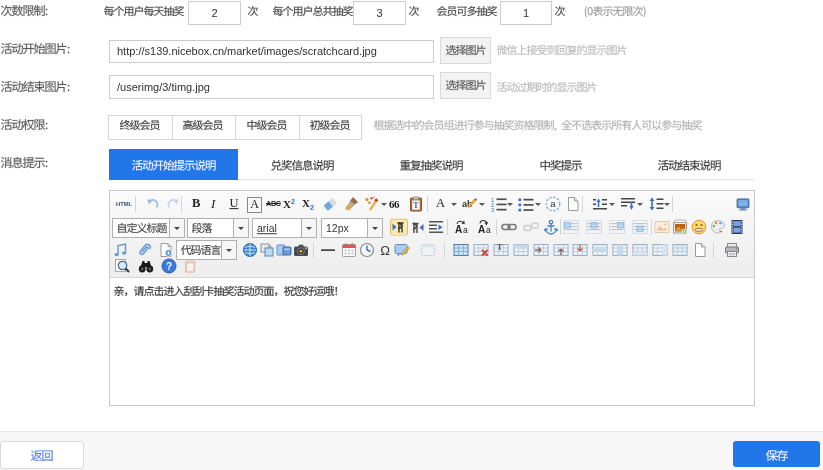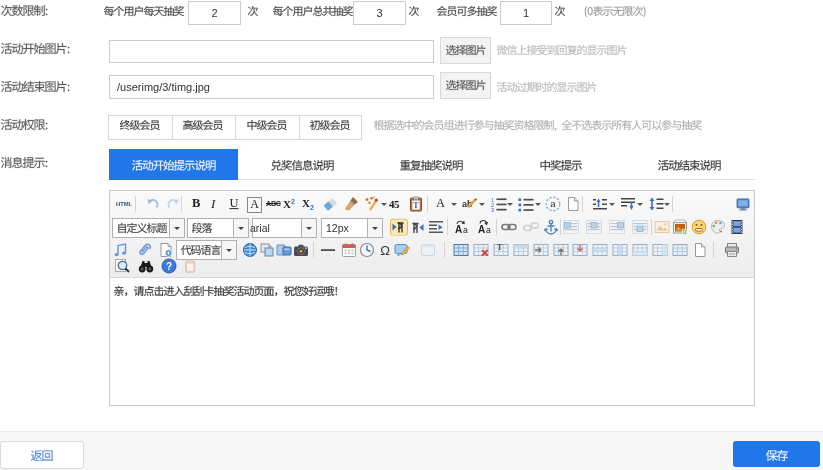--- a/index.html
+++ b/index.html
@@ -100,6 +100,7 @@
       </svg>
     </div>
 <div class="inp" style="left:109px;top:40px;width:325px;height:23px;"></div>
+<div class="abs" style="left:117.0px;top:50.5px;font:normal 11px 'Liberation Sans',sans-serif;color:#303030;transform:translateY(-50%);letter-spacing:normal;white-space:nowrap;line-height:1.1;">http://s139.nicebox.cn/market/images/scratchcard.jpg</div>
 <div class="abs" style="left:440px;top:37px;width:51px;height:27px;border:1px solid #d9d9d9;background:#f3f3f3;box-sizing:border-box;"></div>
 <div class="abs" style="left:445.5px;top:45.2px">
       <svg class="t " width="40.0" height="10.5" viewBox="0 -880 4000 1050" fill="#555" stroke="#555" stroke-width="14">

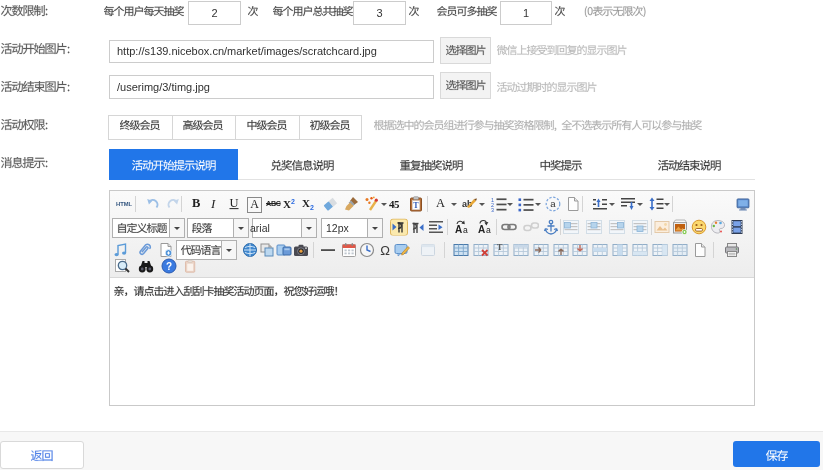--- a/index.html
+++ b/index.html
@@ -356,7 +356,7 @@
       </svg>
     </div>
 <div class="drp" style="left:381px;top:202.5px;"></div>
-<div class="abs" style="left:389.0px;top:204.0px;font:bold 11px 'Liberation Serif',serif;color:#1a1a1a;transform:translateY(-50%);letter-spacing:-0.5px;white-space:nowrap;line-height:1.1;">45</div>
+<div class="abs" style="left:389.0px;top:204.0px;font:bold 11px 'Liberation Serif',serif;color:#1a1a1a;transform:translateY(-50%);letter-spacing:-0.5px;white-space:nowrap;line-height:1.1;">66</div>
 <div class="abs ic" style="left:408px;top:204px">
       <svg width="16" height="16" viewBox="0 0 16 16">
         <rect x="2.5" y="2" width="11" height="13" rx="1" fill="#b5713b" stroke="#8a4f22"></rect>

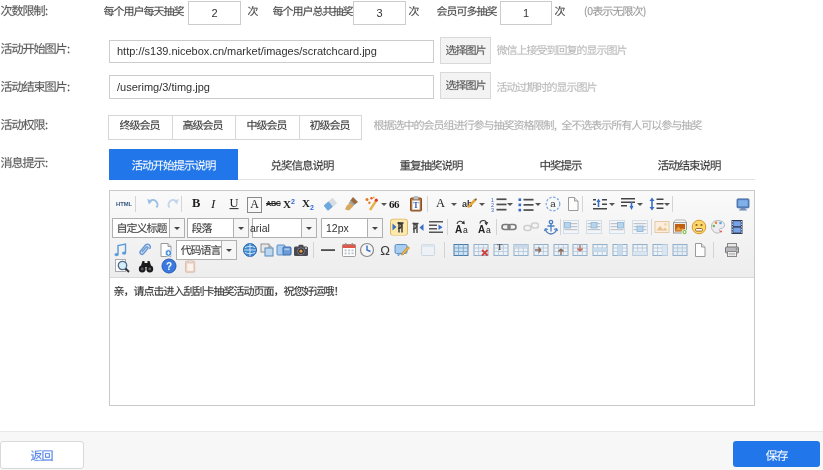--- a/index.html
+++ b/index.html
@@ -489,7 +489,7 @@
 <div class="sel" style="left:252px;top:218px;width:65px;height:20px;">
       <div class="sarr"></div>
     </div>
-<div class="abs" style="left:250px;top:228.5px;font:normal 10.5px 'Liberation Sans',sans-serif;color:#333;transform:translateY(-50%);letter-spacing:normal;white-space:nowrap;line-height:1.1;">arial</div>
+<div class="abs" style="left:257.0px;top:228.5px;font:normal 10.5px 'Liberation Sans',sans-serif;color:#333;transform:translateY(-50%);letter-spacing:normal;white-space:nowrap;line-height:1.1;text-decoration:underline;">arial</div>
 <div class="sel" style="left:321px;top:218px;width:62px;height:20px;">
       <div class="sarr"></div>
     </div>

